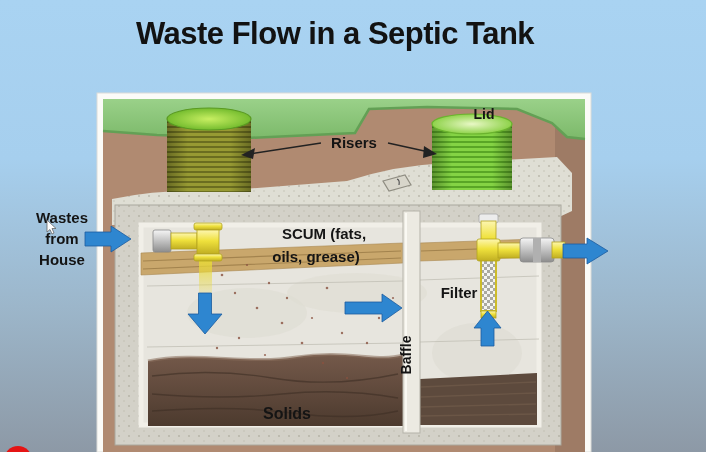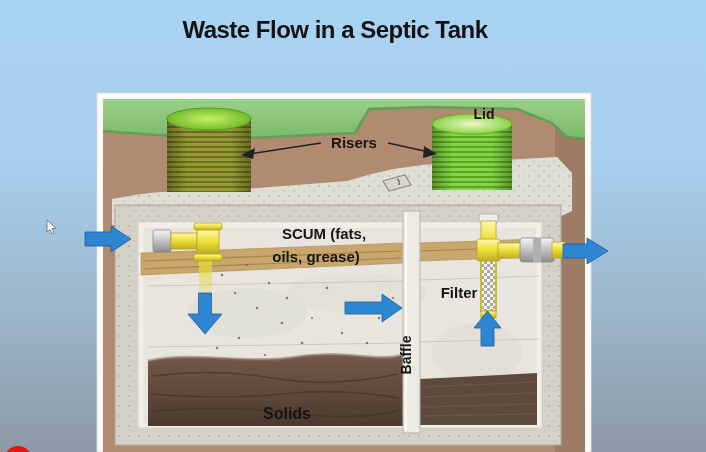--- a/index.html
+++ b/index.html
@@ -7,7 +7,7 @@
     background:linear-gradient(180deg,#a9d3f2 0%,#a6cfee 35%,#9cb6ca 68%,#8d99a6 100%);
     font-family:"Liberation Sans",sans-serif;}
   .title{position:absolute;left:70px;top:16px;width:530px;text-align:center;
-    font-size:24px;font-weight:700;color:#121212;letter-spacing:-0.5px;}
+    font-size:31px;font-weight:700;color:#121212;letter-spacing:-0.5px;}
   .side-label{position:absolute;font-size:15px;font-weight:700;color:#141414;
     text-align:center;line-height:21px;}
   .wastes{left:24px;top:207px;width:76px;}

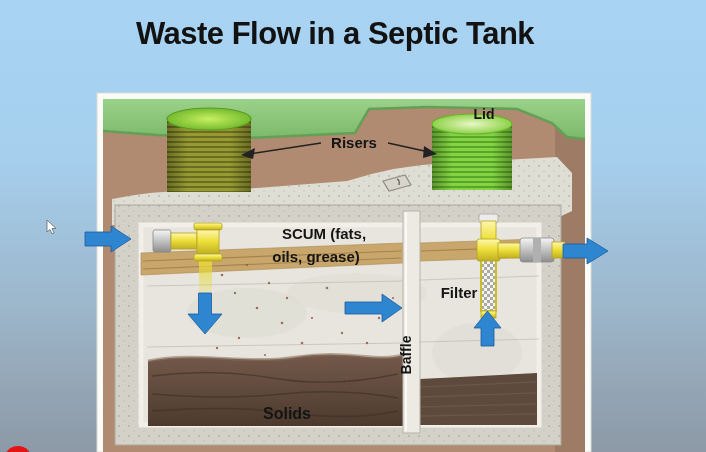--- a/index.html
+++ b/index.html
@@ -26,6 +26,7 @@
 
   <div class="title">Waste Flow in a Septic Tank</div>
 
+  <div class="side-label wastes">Wastes from House</div>
 
   <div class="diagram">
   <svg width="494" height="359" viewBox="0 0 494 359">

